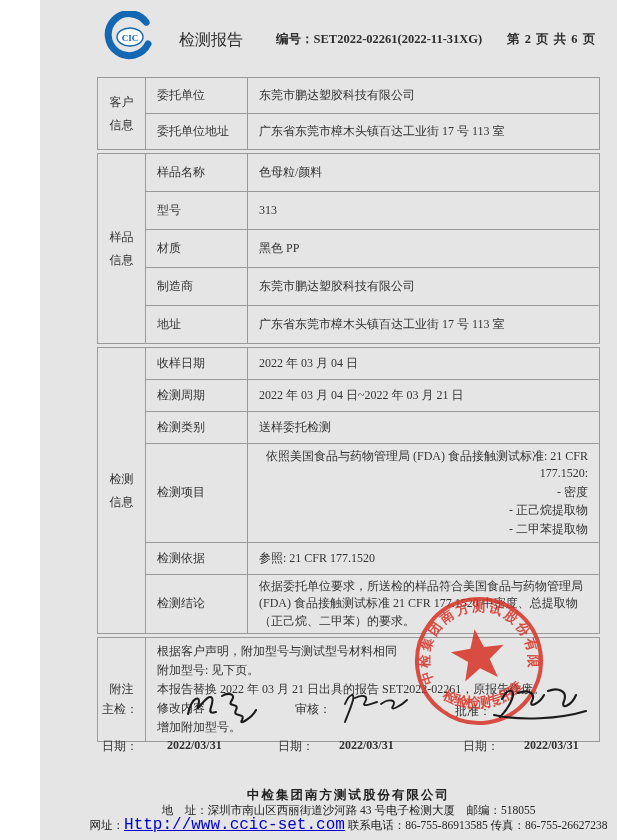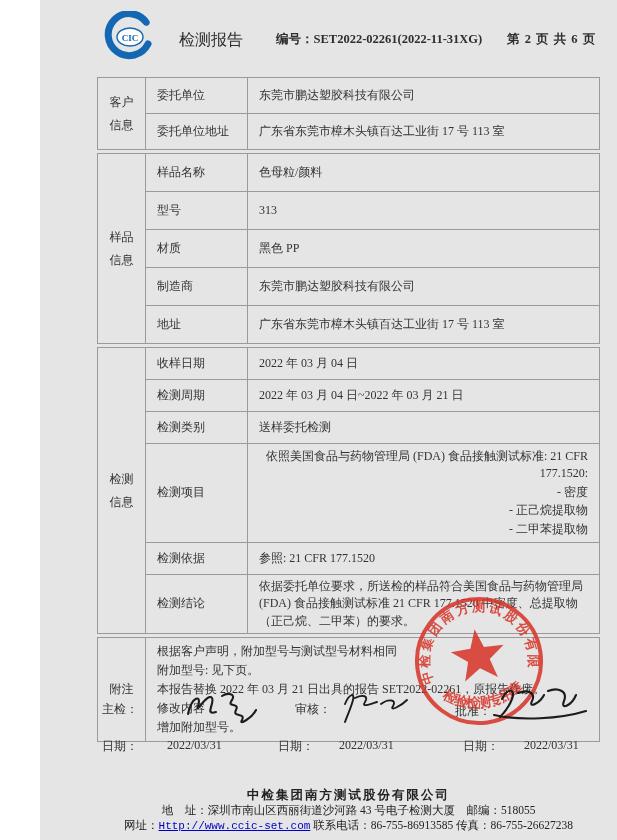--- a/index.html
+++ b/index.html
@@ -30,7 +30,7 @@
   .sig-label{position:absolute;font-size:12px;color:#333;z-index:1;}
   .sig-svg{position:absolute;z-index:3;}
   .date-label{position:absolute;font-size:12px;color:#333;}
-  .date-val{position:absolute;font-size:12px;color:#333;}
+  .date-val{position:absolute;font-size:12px;color:#333;font-weight:bold;}
   
   .stamp{position:absolute;left:372px;top:594px;z-index:2;transform:rotate(-8deg);}
   

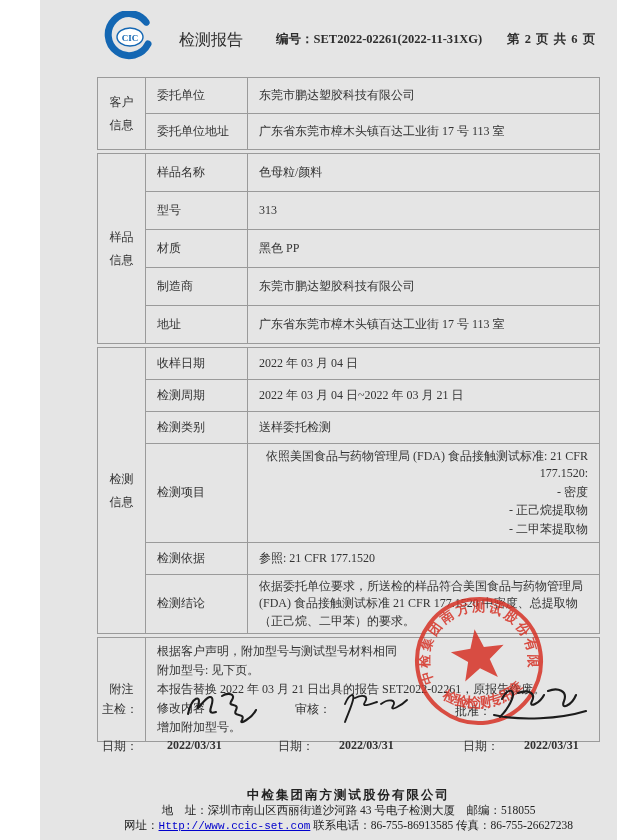--- a/index.html
+++ b/index.html
@@ -38,7 +38,7 @@
   .f-company{font-size:12.5px;font-weight:bold;letter-spacing:2px;color:#222;line-height:16px;}
   .f-line{font-size:11.5px;color:#222;line-height:15px;}
   .f-link{color:#0000cc;text-decoration:underline;
-          font-family:"Liberation Mono","DejaVu Sans Mono",monospace;font-size:11px;}
+          font-family:"Liberation Mono","DejaVu Sans Mono",monospace;font-size:16px;}
 </style>
 </head>
 <body>

